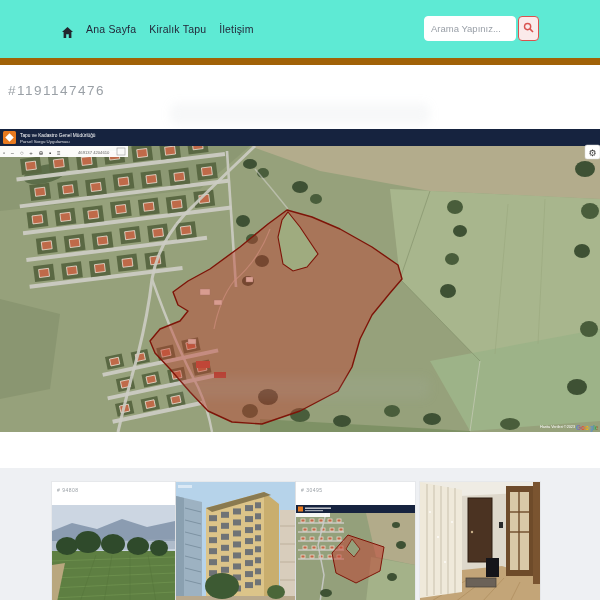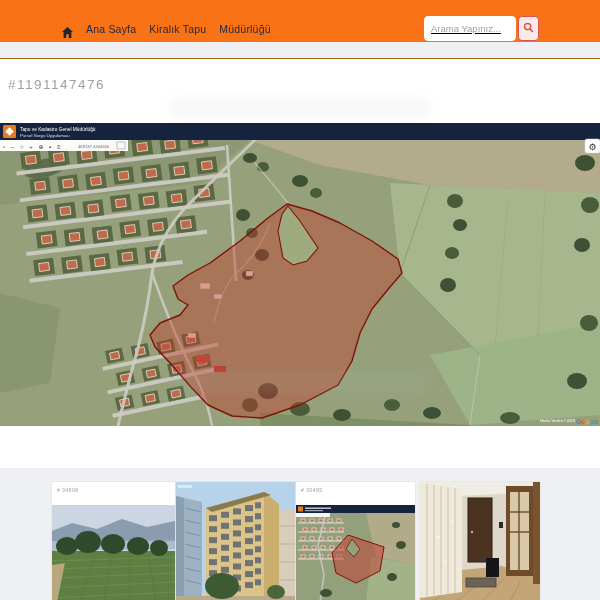--- a/index.html
+++ b/index.html
@@ -7,7 +7,7 @@
        background:#eef0f3;font-family:"Liberation Sans",sans-serif;}
 
   
-  .topbar{position:absolute;top:0;left:0;width:600px;height:42px;background:#f97316;}
+  .topbar{position:absolute;top:0;left:0;width:600px;height:58px;background:#5eead4;}
   .nav{position:absolute;left:62px;top:0;height:58px;display:flex;align-items:center;gap:13px;}
   .home-ic{width:11px;height:11px;display:inline-block;}
   .nav a{font-size:10.5px;color:#23283a;text-decoration:none;font-weight:500;letter-spacing:.2px;}

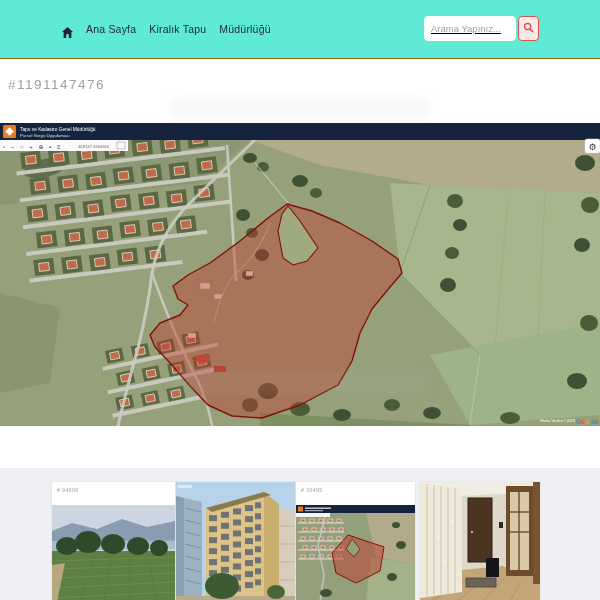--- a/index.html
+++ b/index.html
@@ -49,7 +49,7 @@
     </span>
     <a href="#">Ana Sayfa</a>
     <a href="#">Kiralık Tapu</a>
-    <a href="#">Müdürlüğü</a>
+    <a href="#">İletişim</a>
   </nav>
   <div class="searchwrap">
     <input type="text" placeholder="Arama Yapınız..." style="">

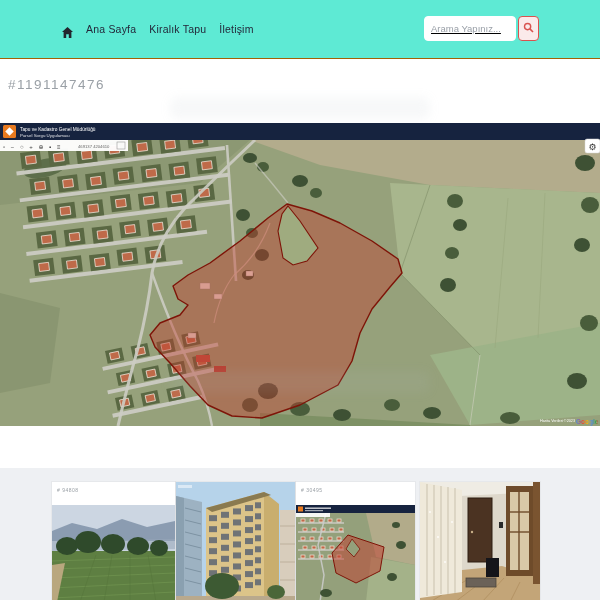--- a/index.html
+++ b/index.html
@@ -11,7 +11,7 @@
   .nav{position:absolute;left:62px;top:0;height:58px;display:flex;align-items:center;gap:13px;}
   .home-ic{width:11px;height:11px;display:inline-block;}
   .nav a{font-size:10.5px;color:#23283a;text-decoration:none;font-weight:500;letter-spacing:.2px;}
-  .searchwrap{position:absolute;left:424px;top:16px;display:flex;gap:2px;text-decoration:underline;}
+  .searchwrap{position:absolute;left:424px;top:16px;display:flex;gap:2px;}
   .searchwrap input{width:78px;height:23px;border:1px solid #fff;border-radius:4px;
        padding:0 6px;font-size:9.5px;color:#444;outline:none;background:#fff;}
   .searchwrap input::placeholder{color:#9aa0a8;}

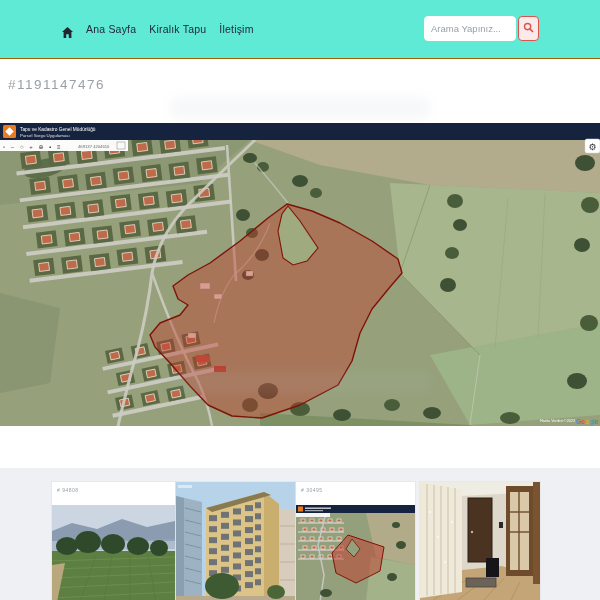--- a/index.html
+++ b/index.html
@@ -20,7 +20,7 @@
 
   
   .content{position:absolute;top:58px;left:0;width:600px;height:410px;background:#fff;
-       border-top:1px solid #a16207;box-sizing:border-box;}
+       border-top:7px solid #a16207;box-sizing:border-box;}
   .ptitle{position:absolute;left:8px;top:18px;font-size:13.5px;color:#9aa0a6;letter-spacing:1.5px;}
   .ghost{position:absolute;left:170px;width:260px;height:22px;border-radius:8px;
        background:rgba(176,182,192,0.10);filter:blur(5px);}

